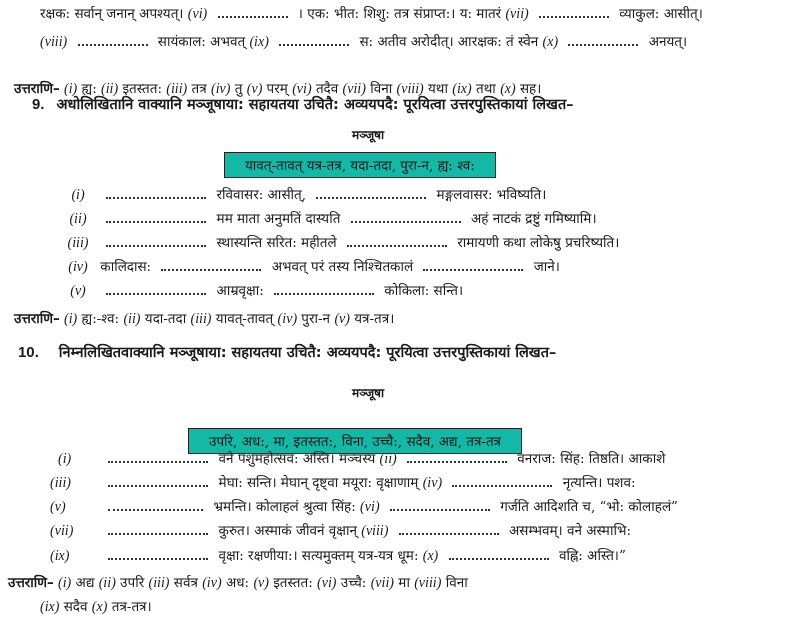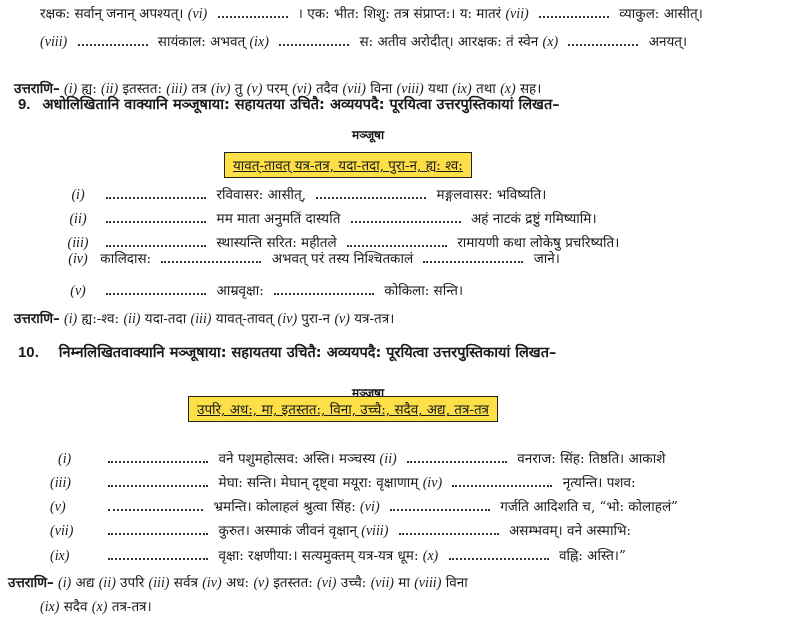--- a/index.html
+++ b/index.html
@@ -63,7 +63,7 @@
   <span class="rn">(x)</span> <span>सह।</span>
 </div>
 
-<div class="line q-head" style="left:18px; top:94px;">
+<div class="line q-head" style="left:32px; top:94px;">
   <span class="q-num">9.</span><span>अधोलिखितानि वाक्यानि मञ्जूषाया: सहायतया उचितै: अव्ययपदै: पूरयित्वा उत्तरपुस्तिकायां लिखत–</span>
 </div>
 

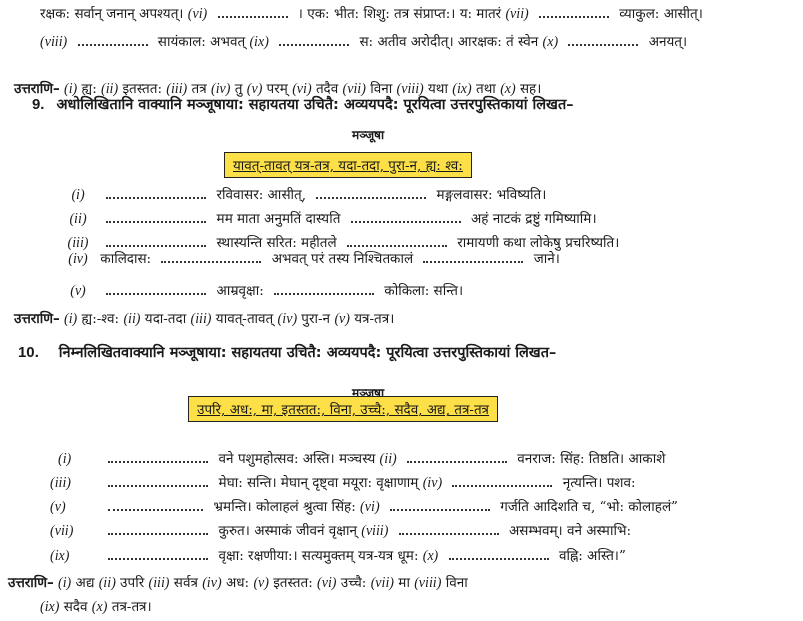--- a/index.html
+++ b/index.html
@@ -20,8 +20,8 @@
   .q-num { font-family: "Liberation Sans", sans-serif; font-weight: bold; font-size: 15px; margin-right: 12px; }
   .box-title { font-weight: bold; font-family: Liberation Mono, monospace; font-size: 12px; }
   .wordbox {
-    position: absolute; border: 1.5px solid #222; padding: 3px 8px;
-    font-size: 13.5px; line-height: 18px; white-space: nowrap; background: #fde047; text-decoration: underline;
+    position: absolute; border: 1.5px solid #222; padding: 3px 20px;
+    font-size: 13.5px; line-height: 18px; white-space: nowrap; background: #14b8a6;
   }
 </style>
 </head>

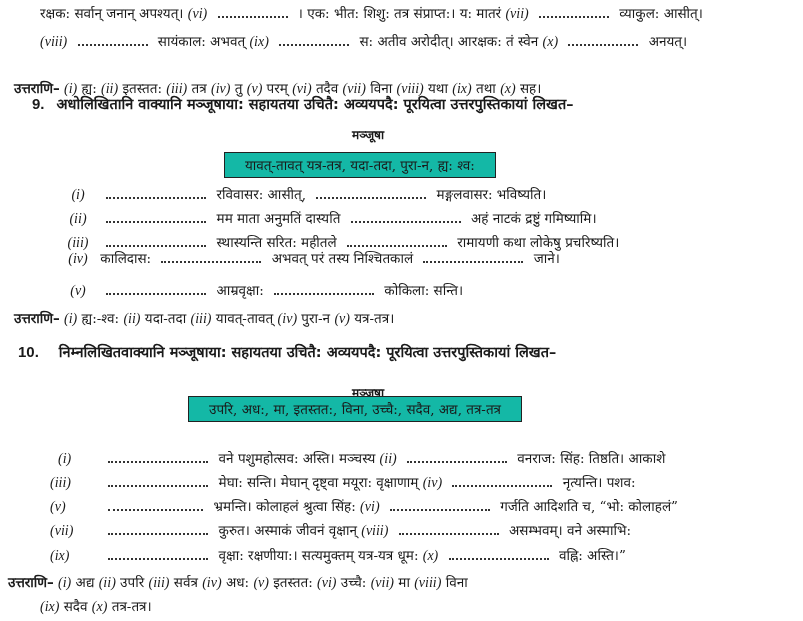--- a/index.html
+++ b/index.html
@@ -93,7 +93,7 @@
     <span class="dots" style="width:100px"></span>
     <span>रामायणी कथा लोकेषु प्रचरिष्यति।</span>
   </div>
-  <div class="line" style="left:60px; top:248px;">
+  <div class="line" style="left:60px; top:256px;">
     <span class="rn" style="display:inline-block;width:36px;text-align:center">(iv)</span>
     <span>कालिदास:</span>
     <span class="dots" style="width:100px"></span>

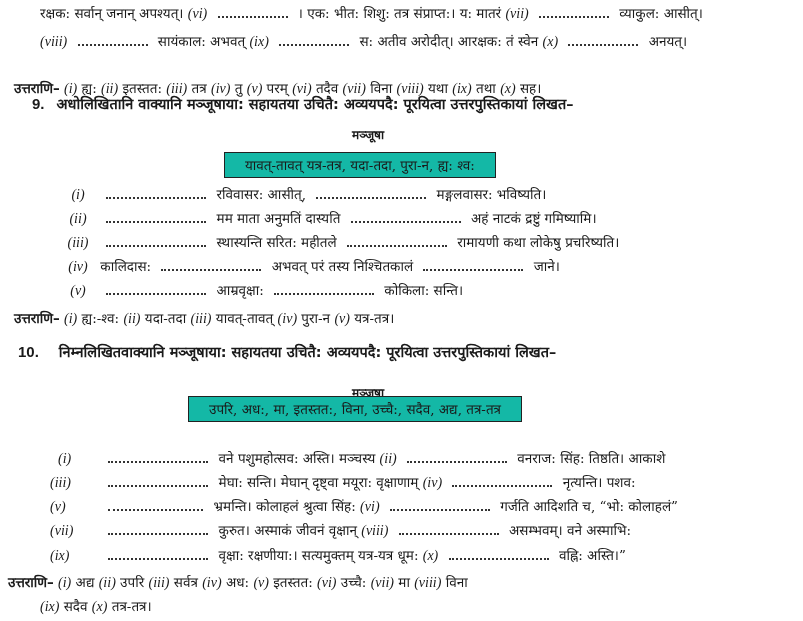--- a/index.html
+++ b/index.html
@@ -125,7 +125,7 @@
 
 <div class="line box-title" style="left:352px; top:384px;">मञ्जूषा</div>
 
-<div class="wordbox" style="left:188px; top:396px;text-align:right;">उपरि, अध:, मा, इतस्तत:, विना, उच्चै:, सदैव, अद्य, तत्र-तत्र</div>
+<div class="wordbox" style="left:188px; top:428px;text-align:right;">उपरि, अध:, मा, इतस्तत:, विना, उच्चै:, सदैव, अद्य, तत्र-तत्र</div>
 
 <div>
   <div class="line" style="left:58px; top:448px;">

